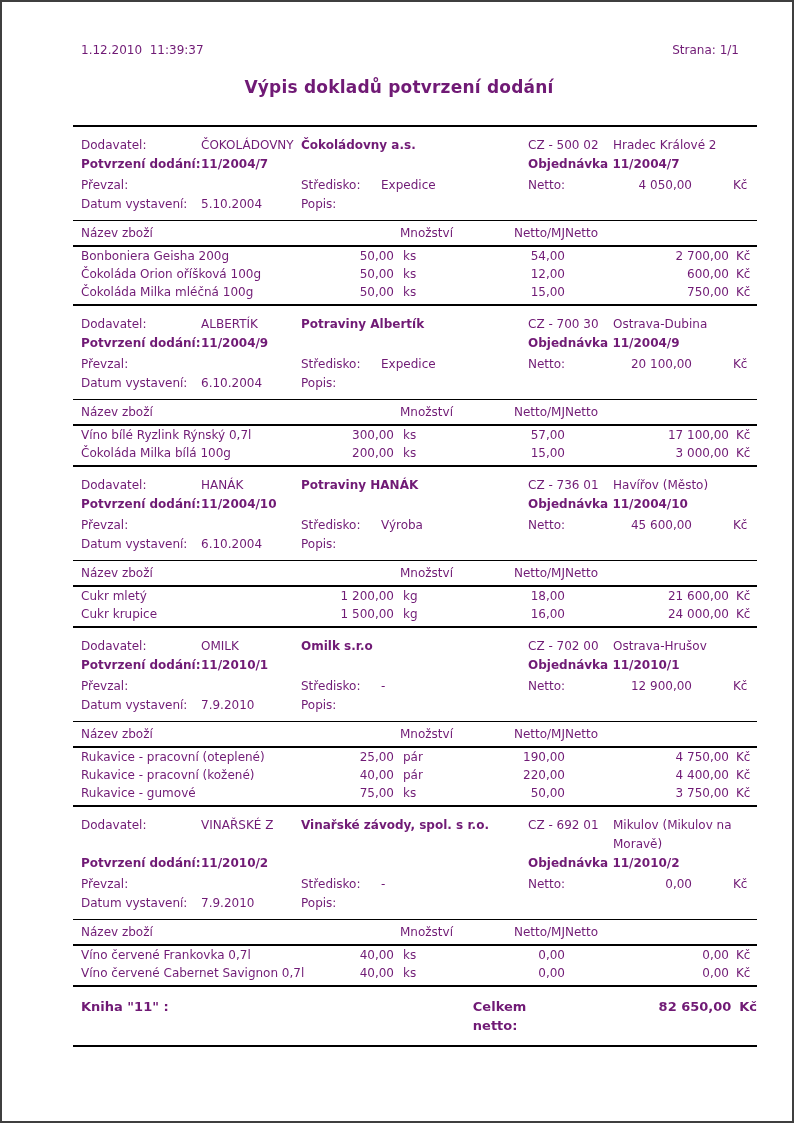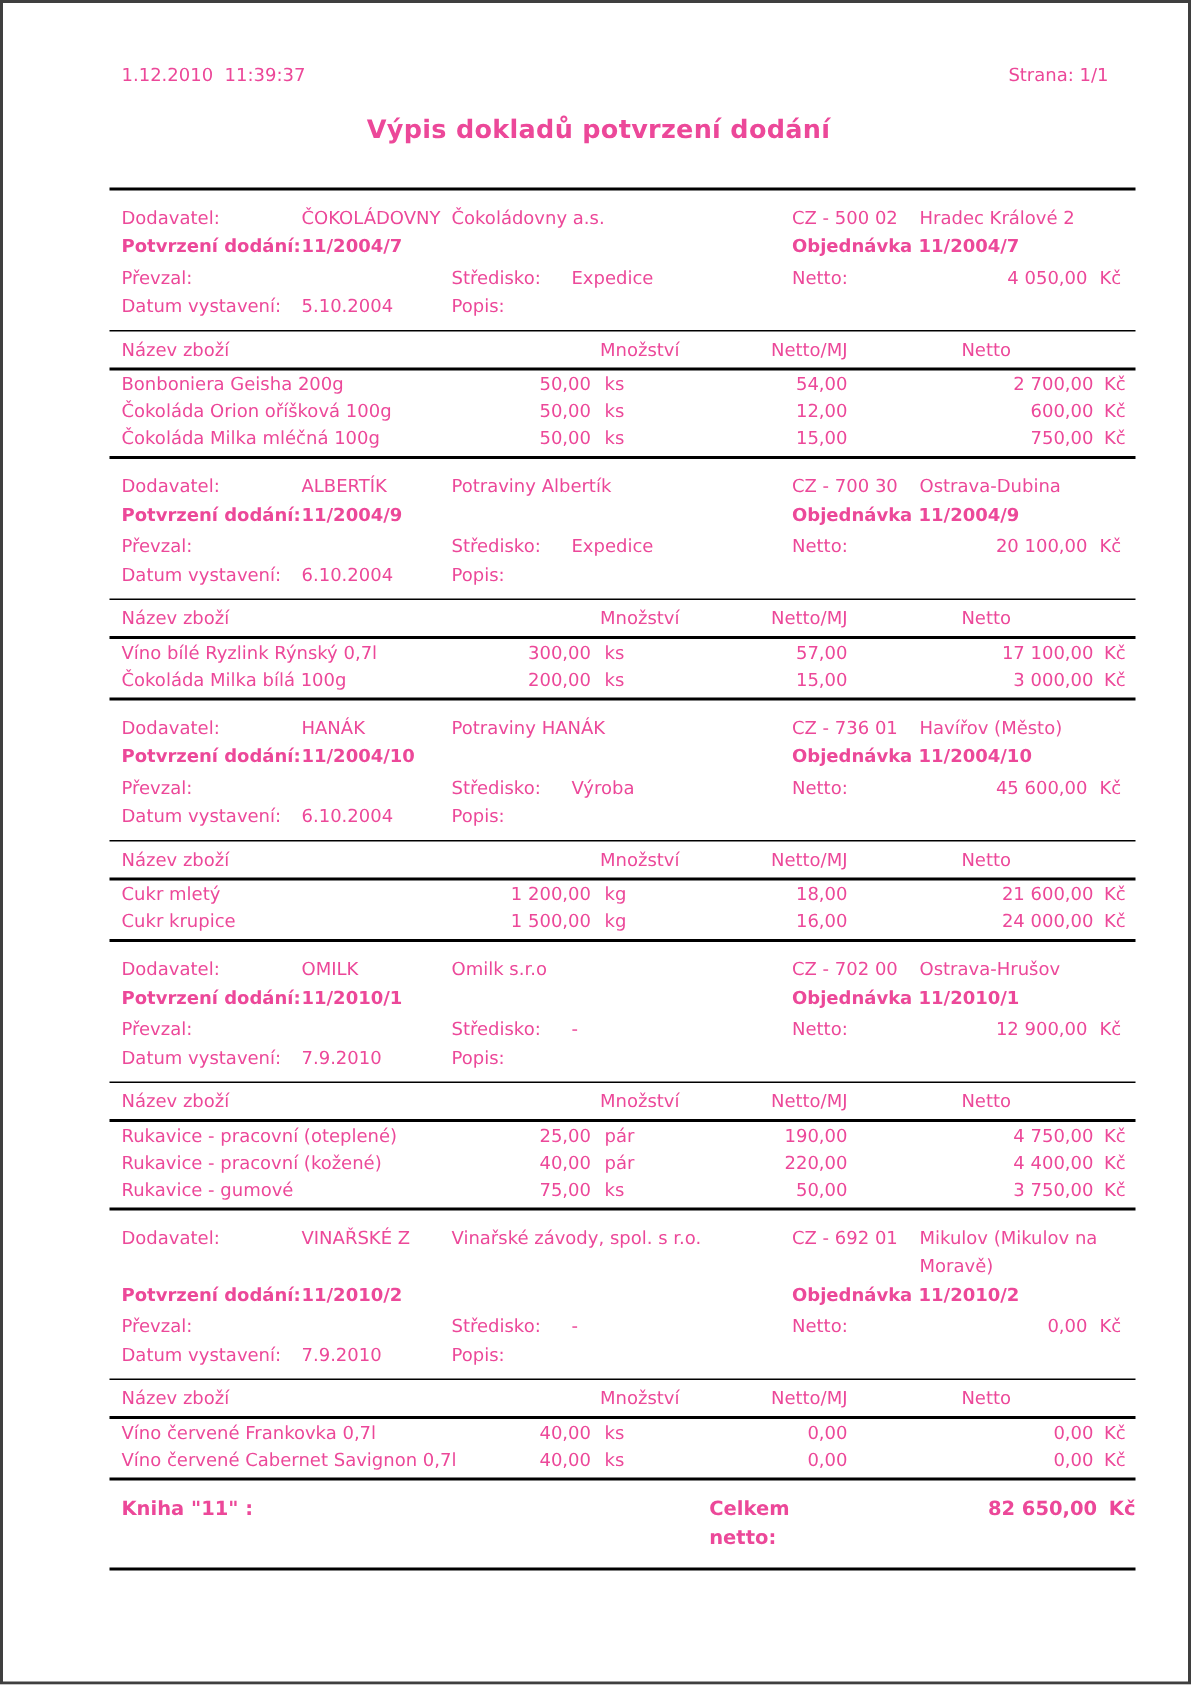--- a/index.html
+++ b/index.html
@@ -10,7 +10,7 @@
     border:2px solid #3f3f3f;
     box-sizing:border-box;
     font-family:"DejaVu Sans","Liberation Sans",sans-serif;
-    font-size:12px; color:#ec4899;
+    font-size:12px; color:#701a75;
     padding-top:40px;
     overflow:hidden;
   }

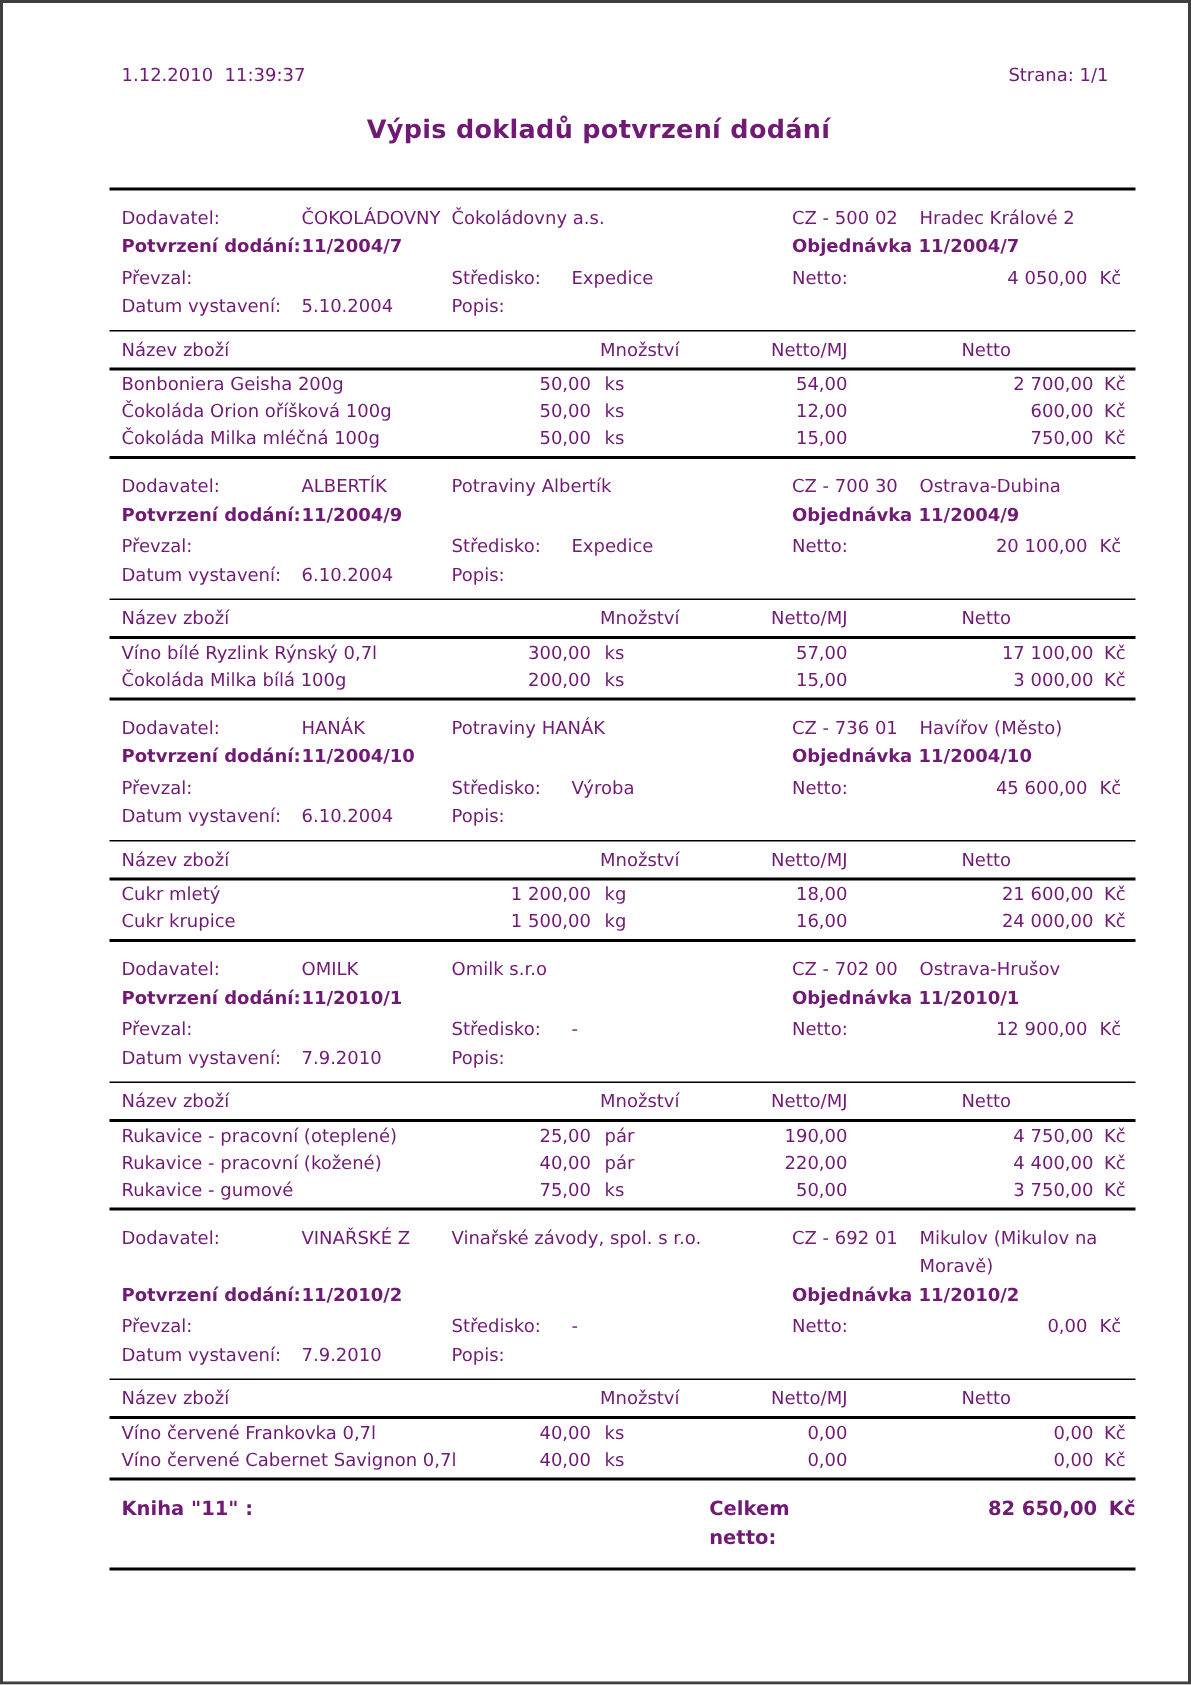--- a/index.html
+++ b/index.html
@@ -38,7 +38,7 @@
     padding-left:8px; line-height:19px;
   }
   .hrow.bold { font-weight:bold; margin-bottom:2px; }
-  .c34 { grid-column:3 / 5; }
+  .c34 { grid-column:3 / 5;font-weight:bold; }
   .c24 { grid-column:2 / 5; }
   .c56 { grid-column:5 / 7; }
   .c46 { grid-column:4 / 7; }

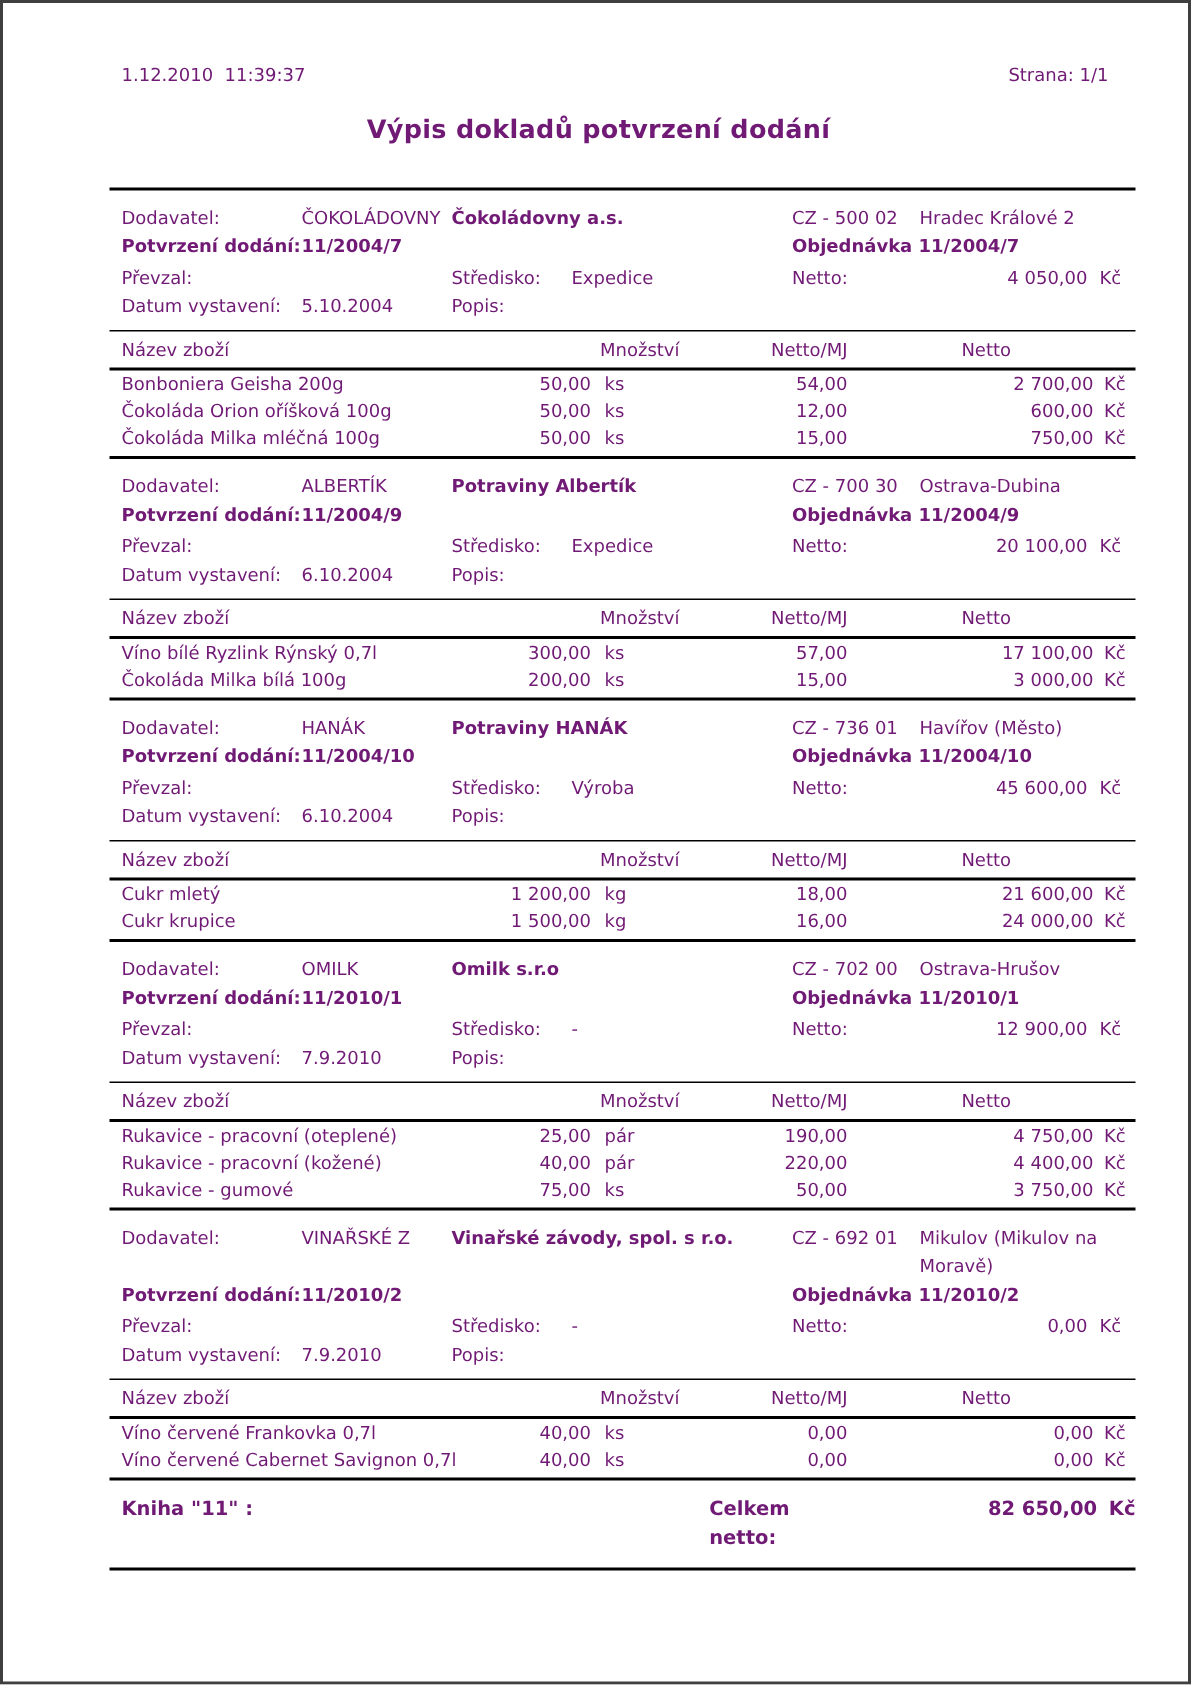--- a/index.html
+++ b/index.html
@@ -42,7 +42,7 @@
   .c24 { grid-column:2 / 5; }
   .c56 { grid-column:5 / 7; }
   .c46 { grid-column:4 / 7; }
-  .amtcell { display:flex; padding-right:6px; }
+  .amtcell { display:flex; padding-right:6px;gap:33px; }
   .amt { flex:1; text-align:right; }
   .kc { width:18px; margin-left:8px; text-align:left; }
   .city { padding-right:6px; }

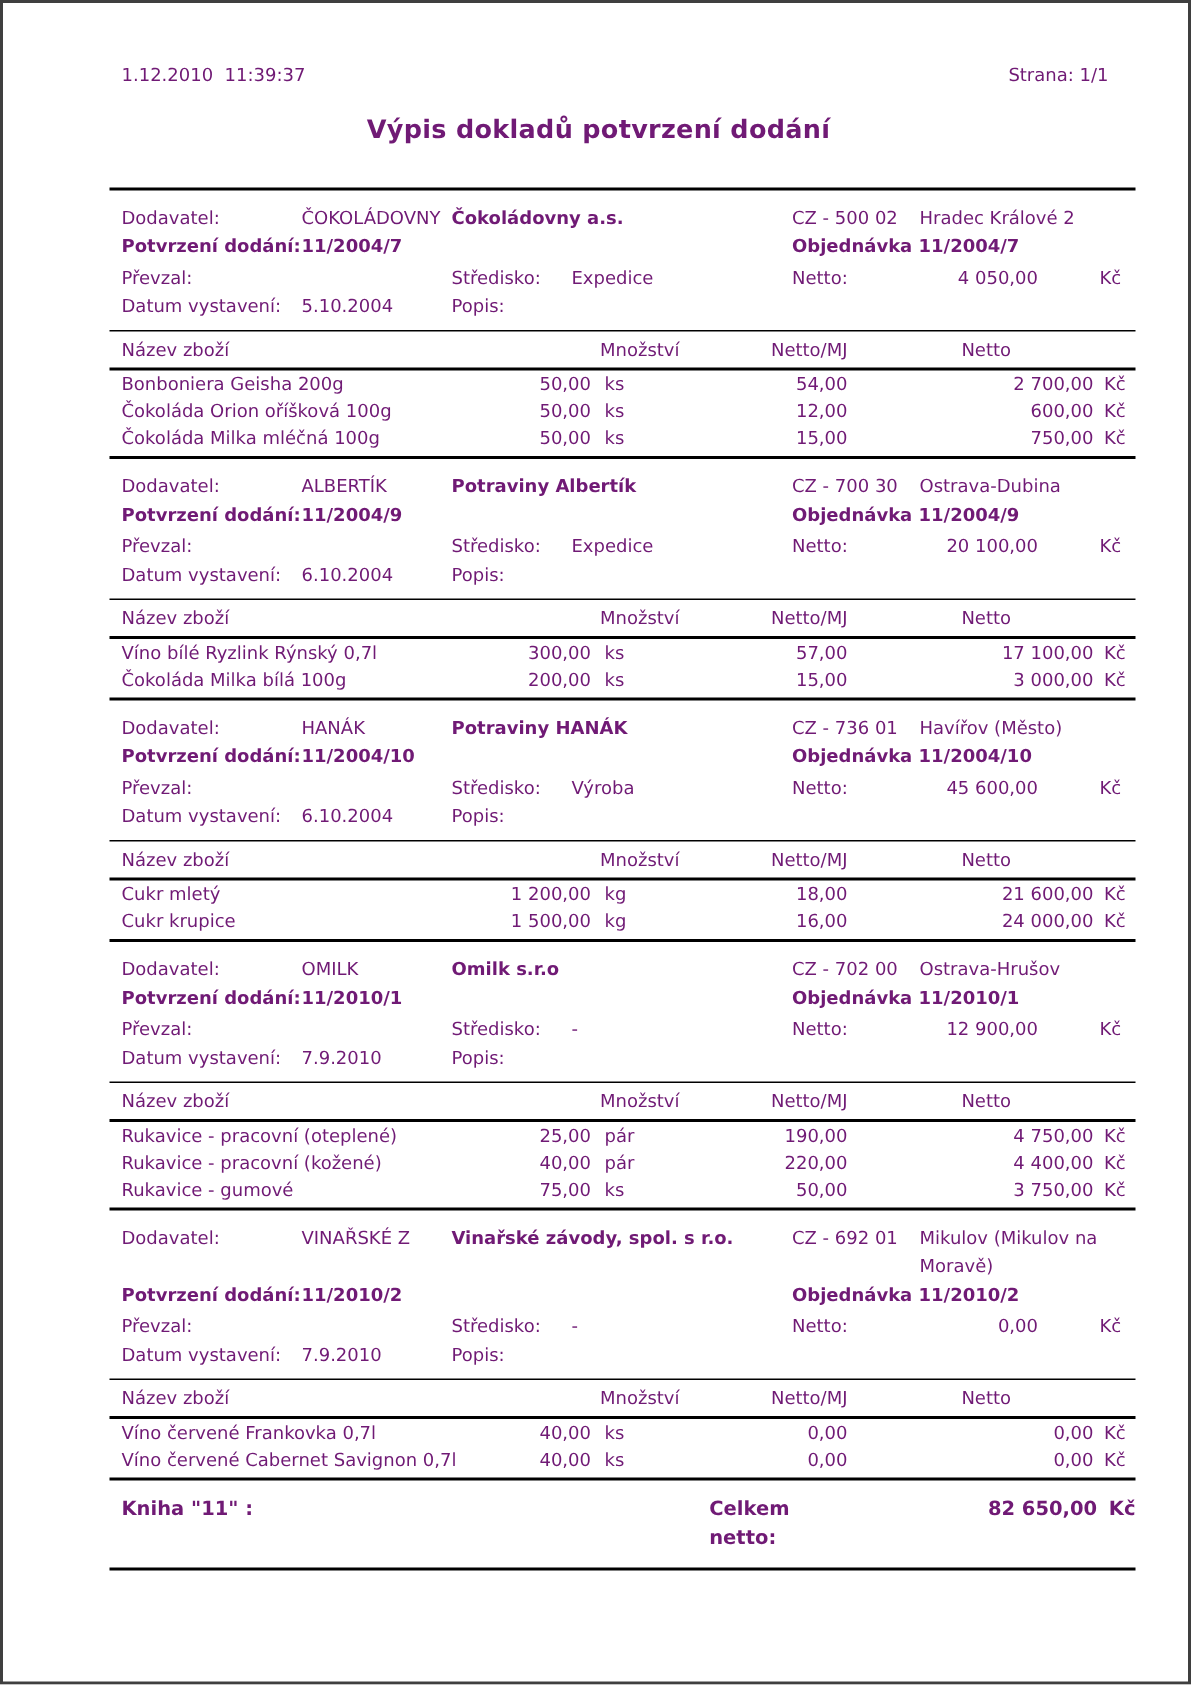--- a/index.html
+++ b/index.html
@@ -56,7 +56,7 @@
   }
   .th.qty { text-align:right; }
   .th.mj  { text-align:right; }
-  .th.net { text-align:center; padding-right:7px; }
+  .th.net { text-align:left; padding-right:7px; }
   .trow {
     display:grid; grid-template-columns:242px 71px 59px 112px 164px 28px;
     padding-left:8px; line-height:18px;

